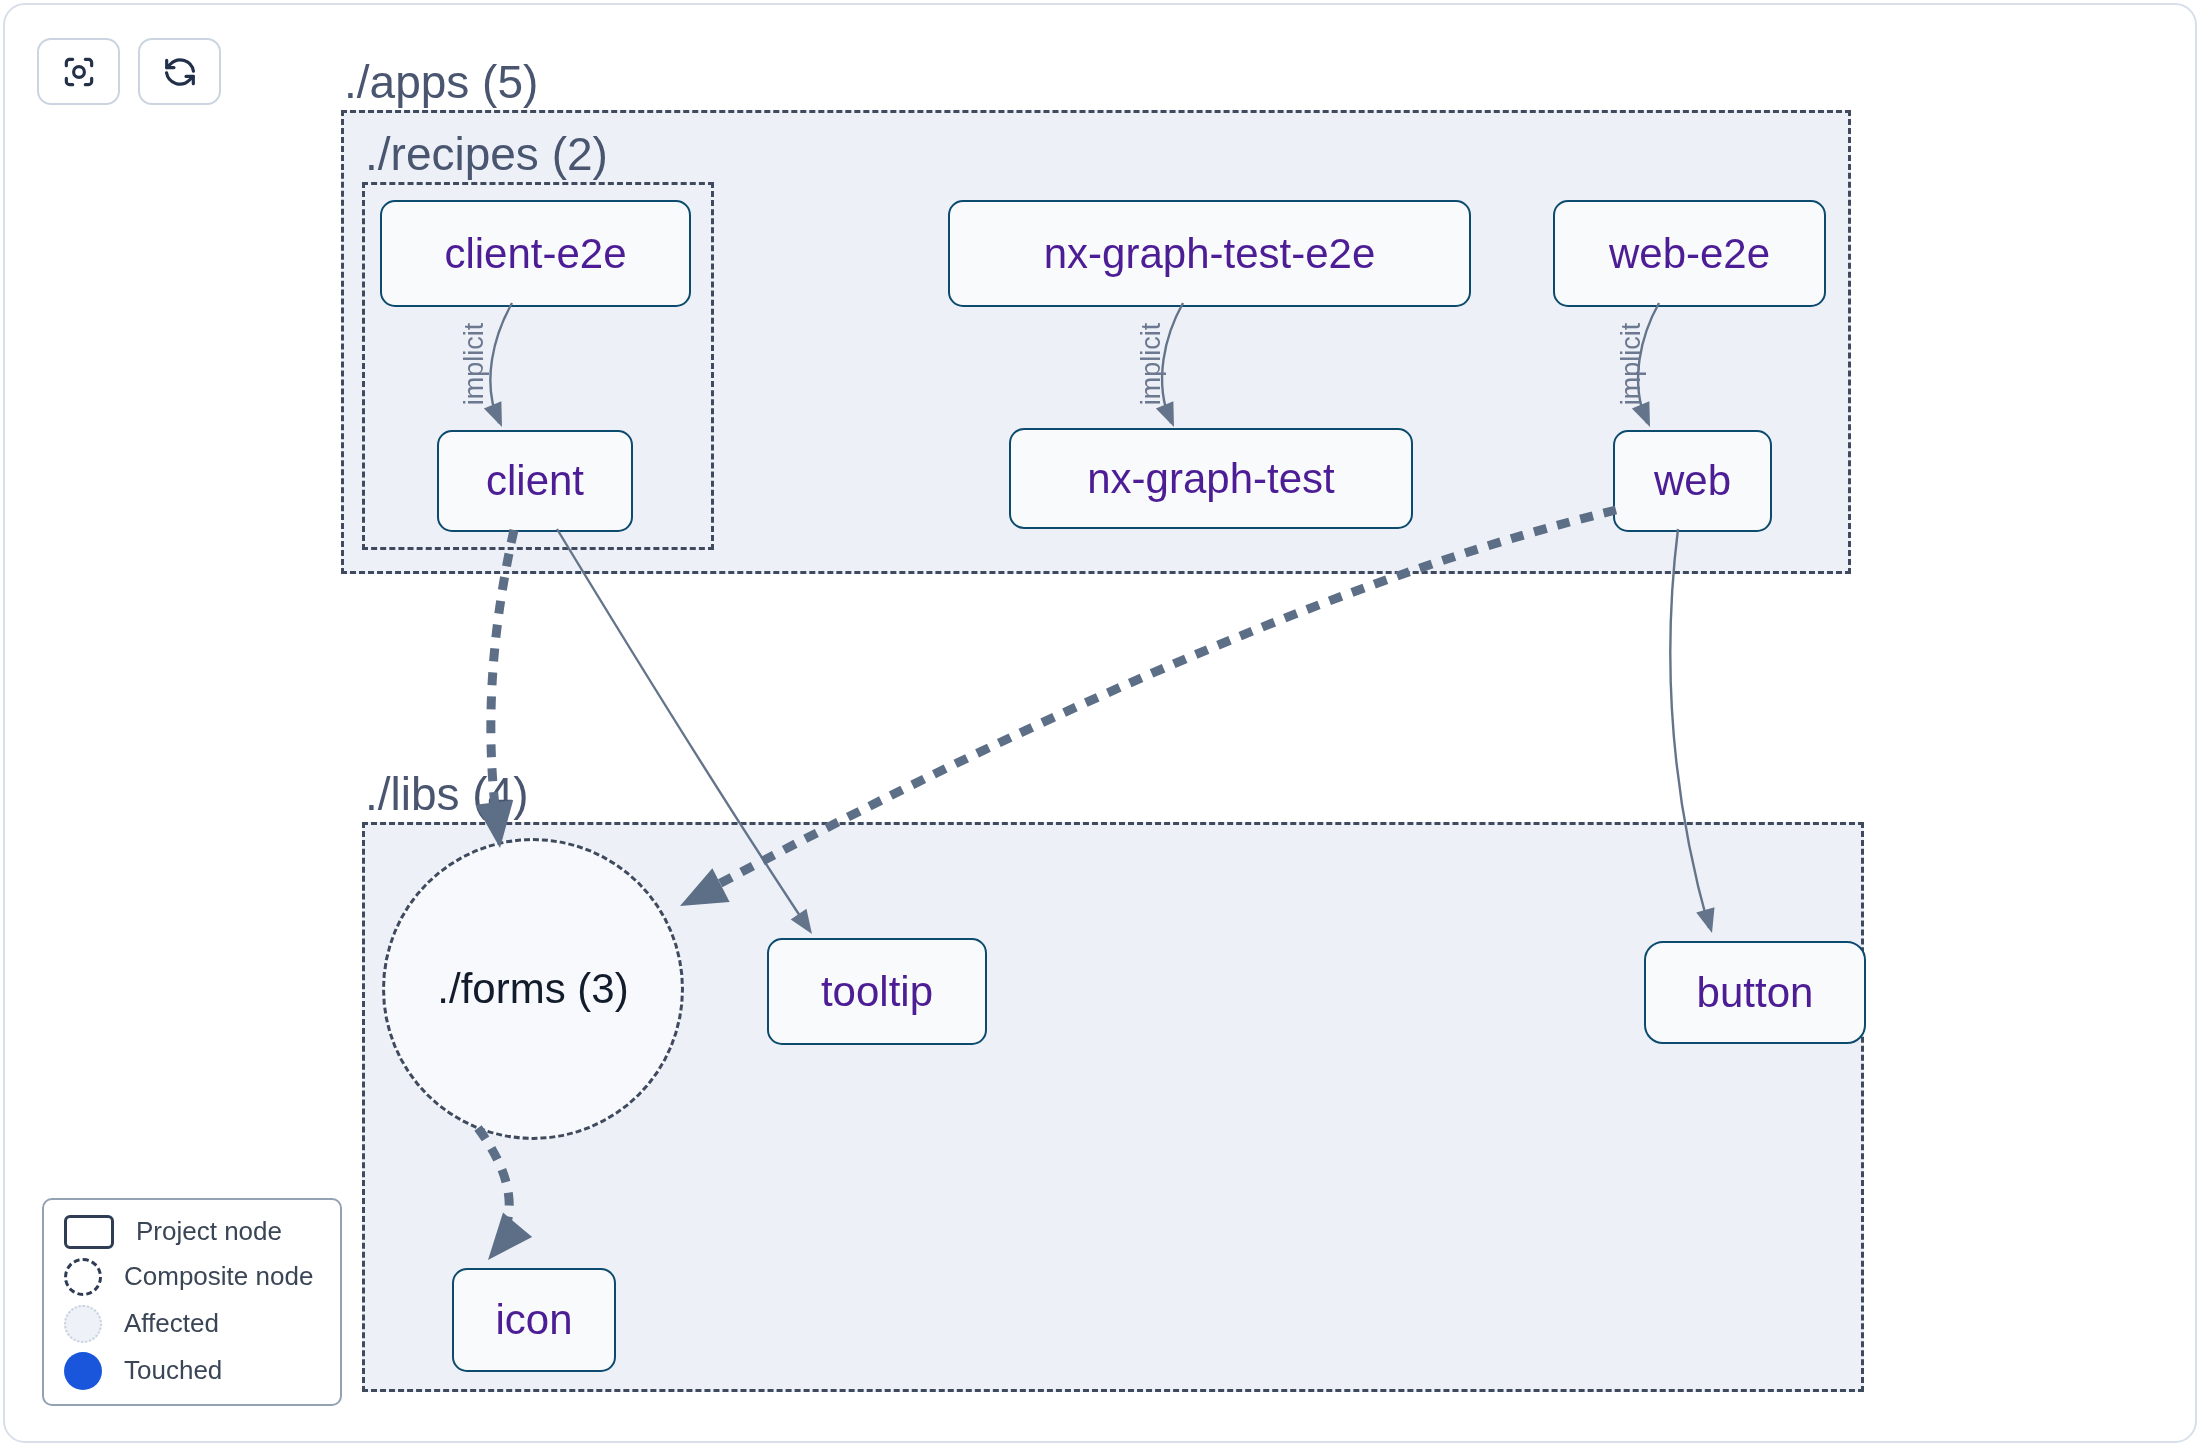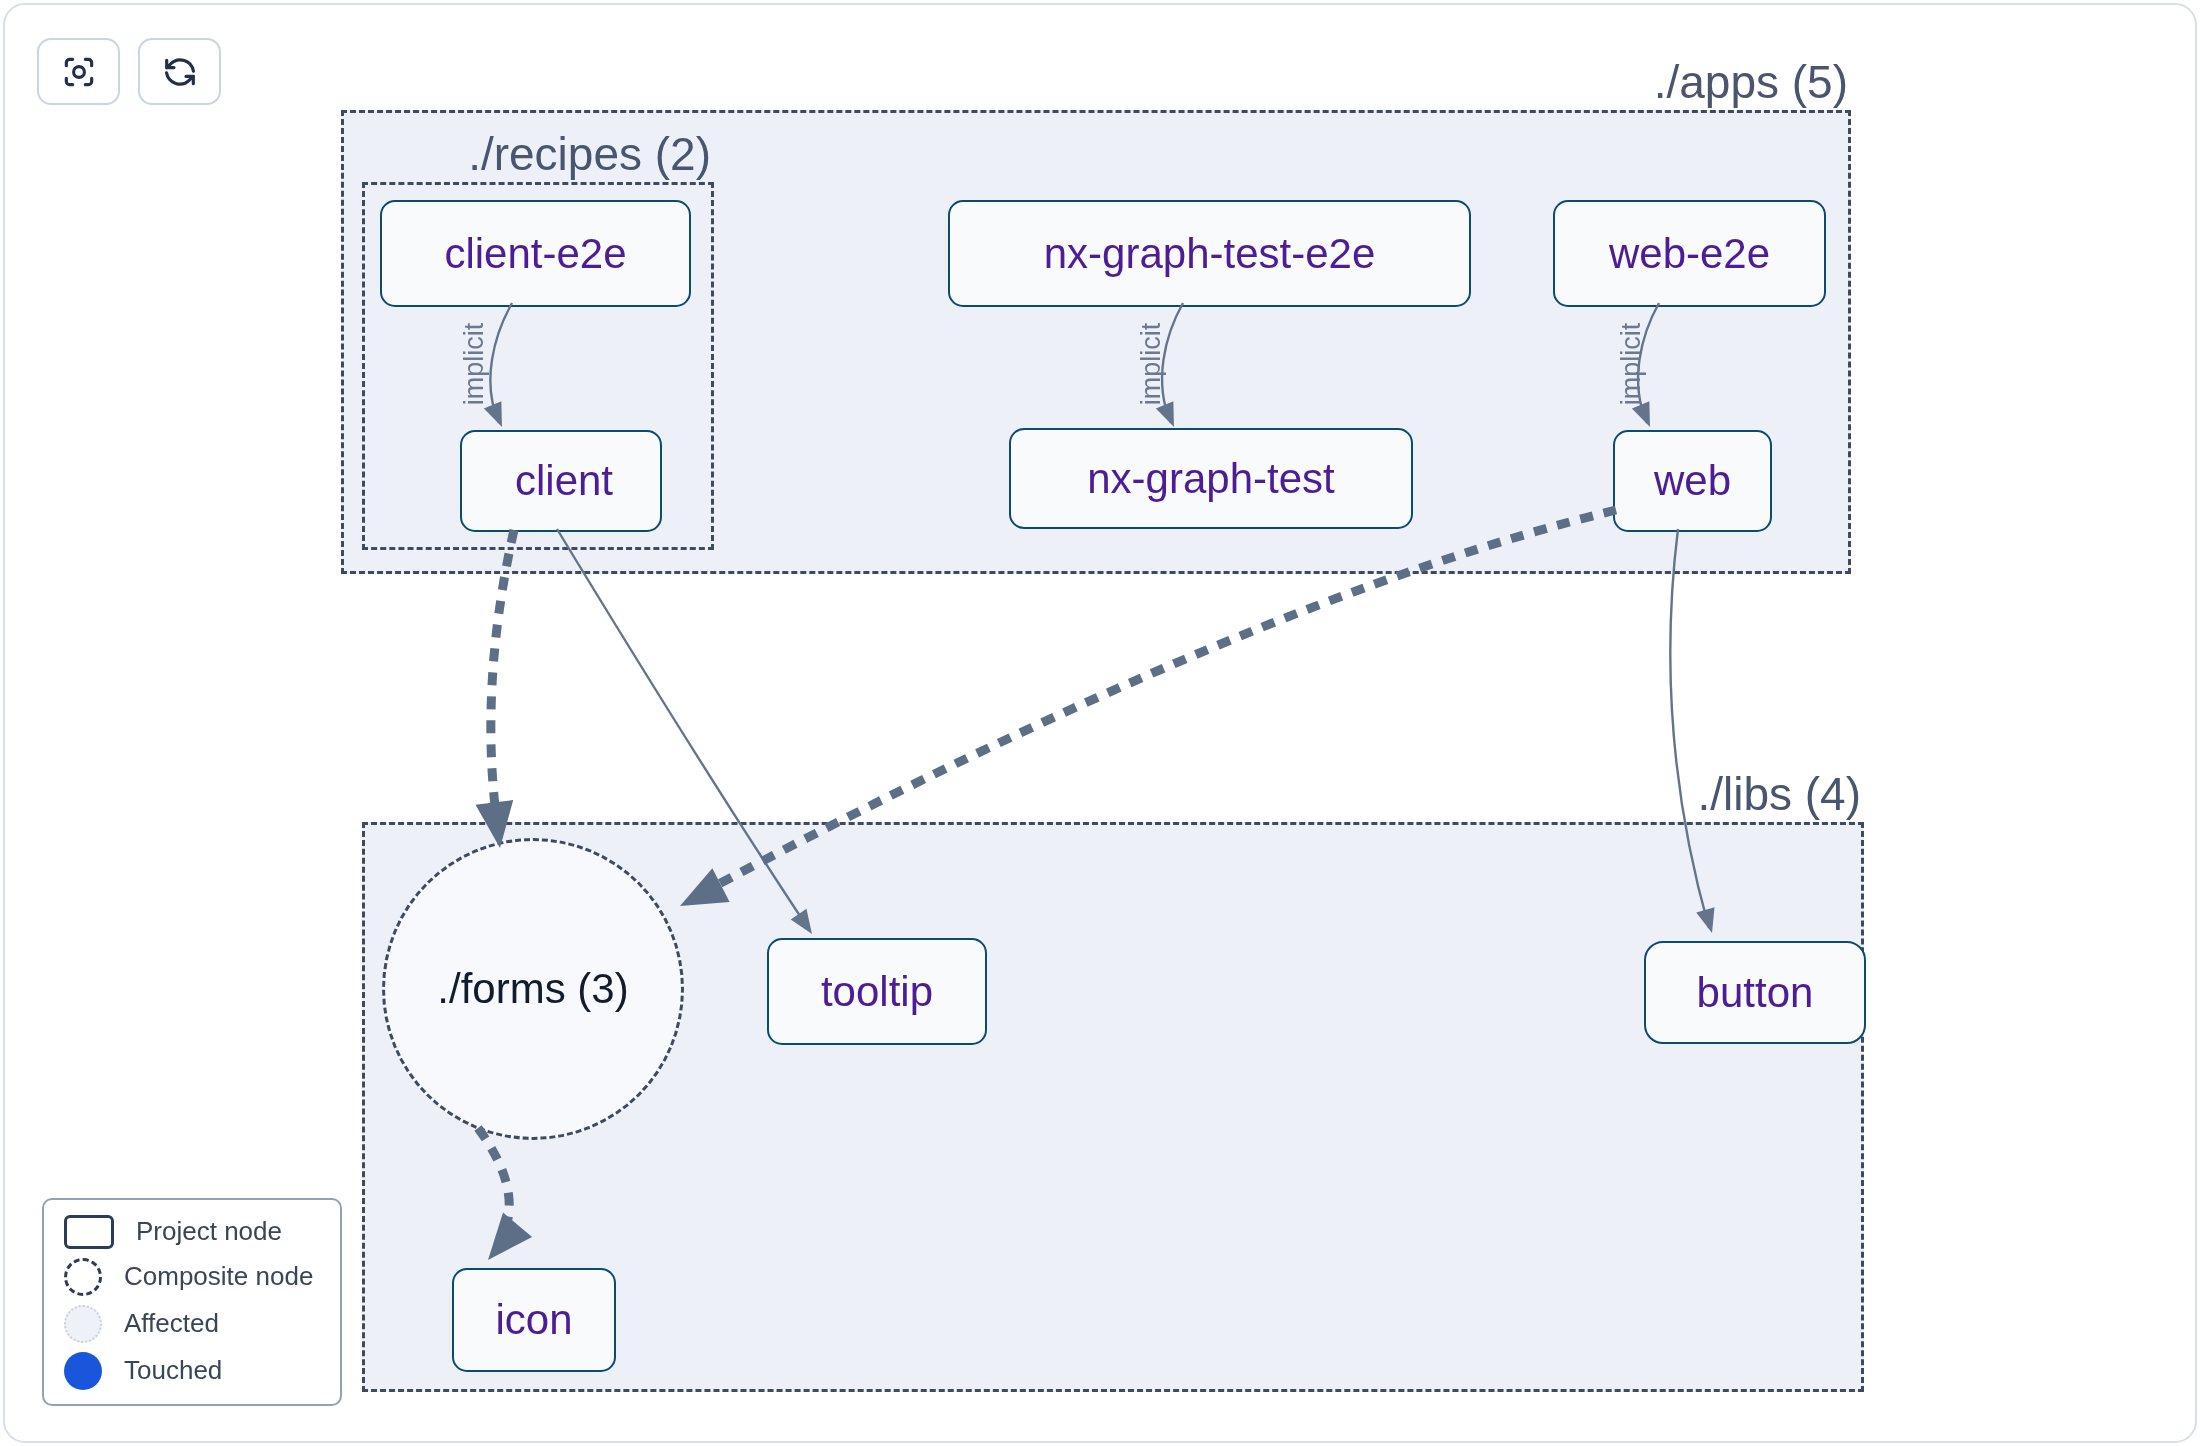--- a/index.html
+++ b/index.html
@@ -17,7 +17,7 @@
 
   
   .group{position:absolute;border:3px dashed #3f4a5f;background:#edf1f7;}
-  .group-label{position:absolute;left:0;right:0;top:-58px;text-align:right;
+  .group-label{position:absolute;left:0;right:0;top:-58px;text-align:left;
                font-size:46px;color:#4a5670;white-space:nowrap;}
   #group-apps{left:341px;top:110px;width:1504px;height:458px;}
   #group-recipes{left:362px;top:182px;width:346px;height:362px;background:transparent;}

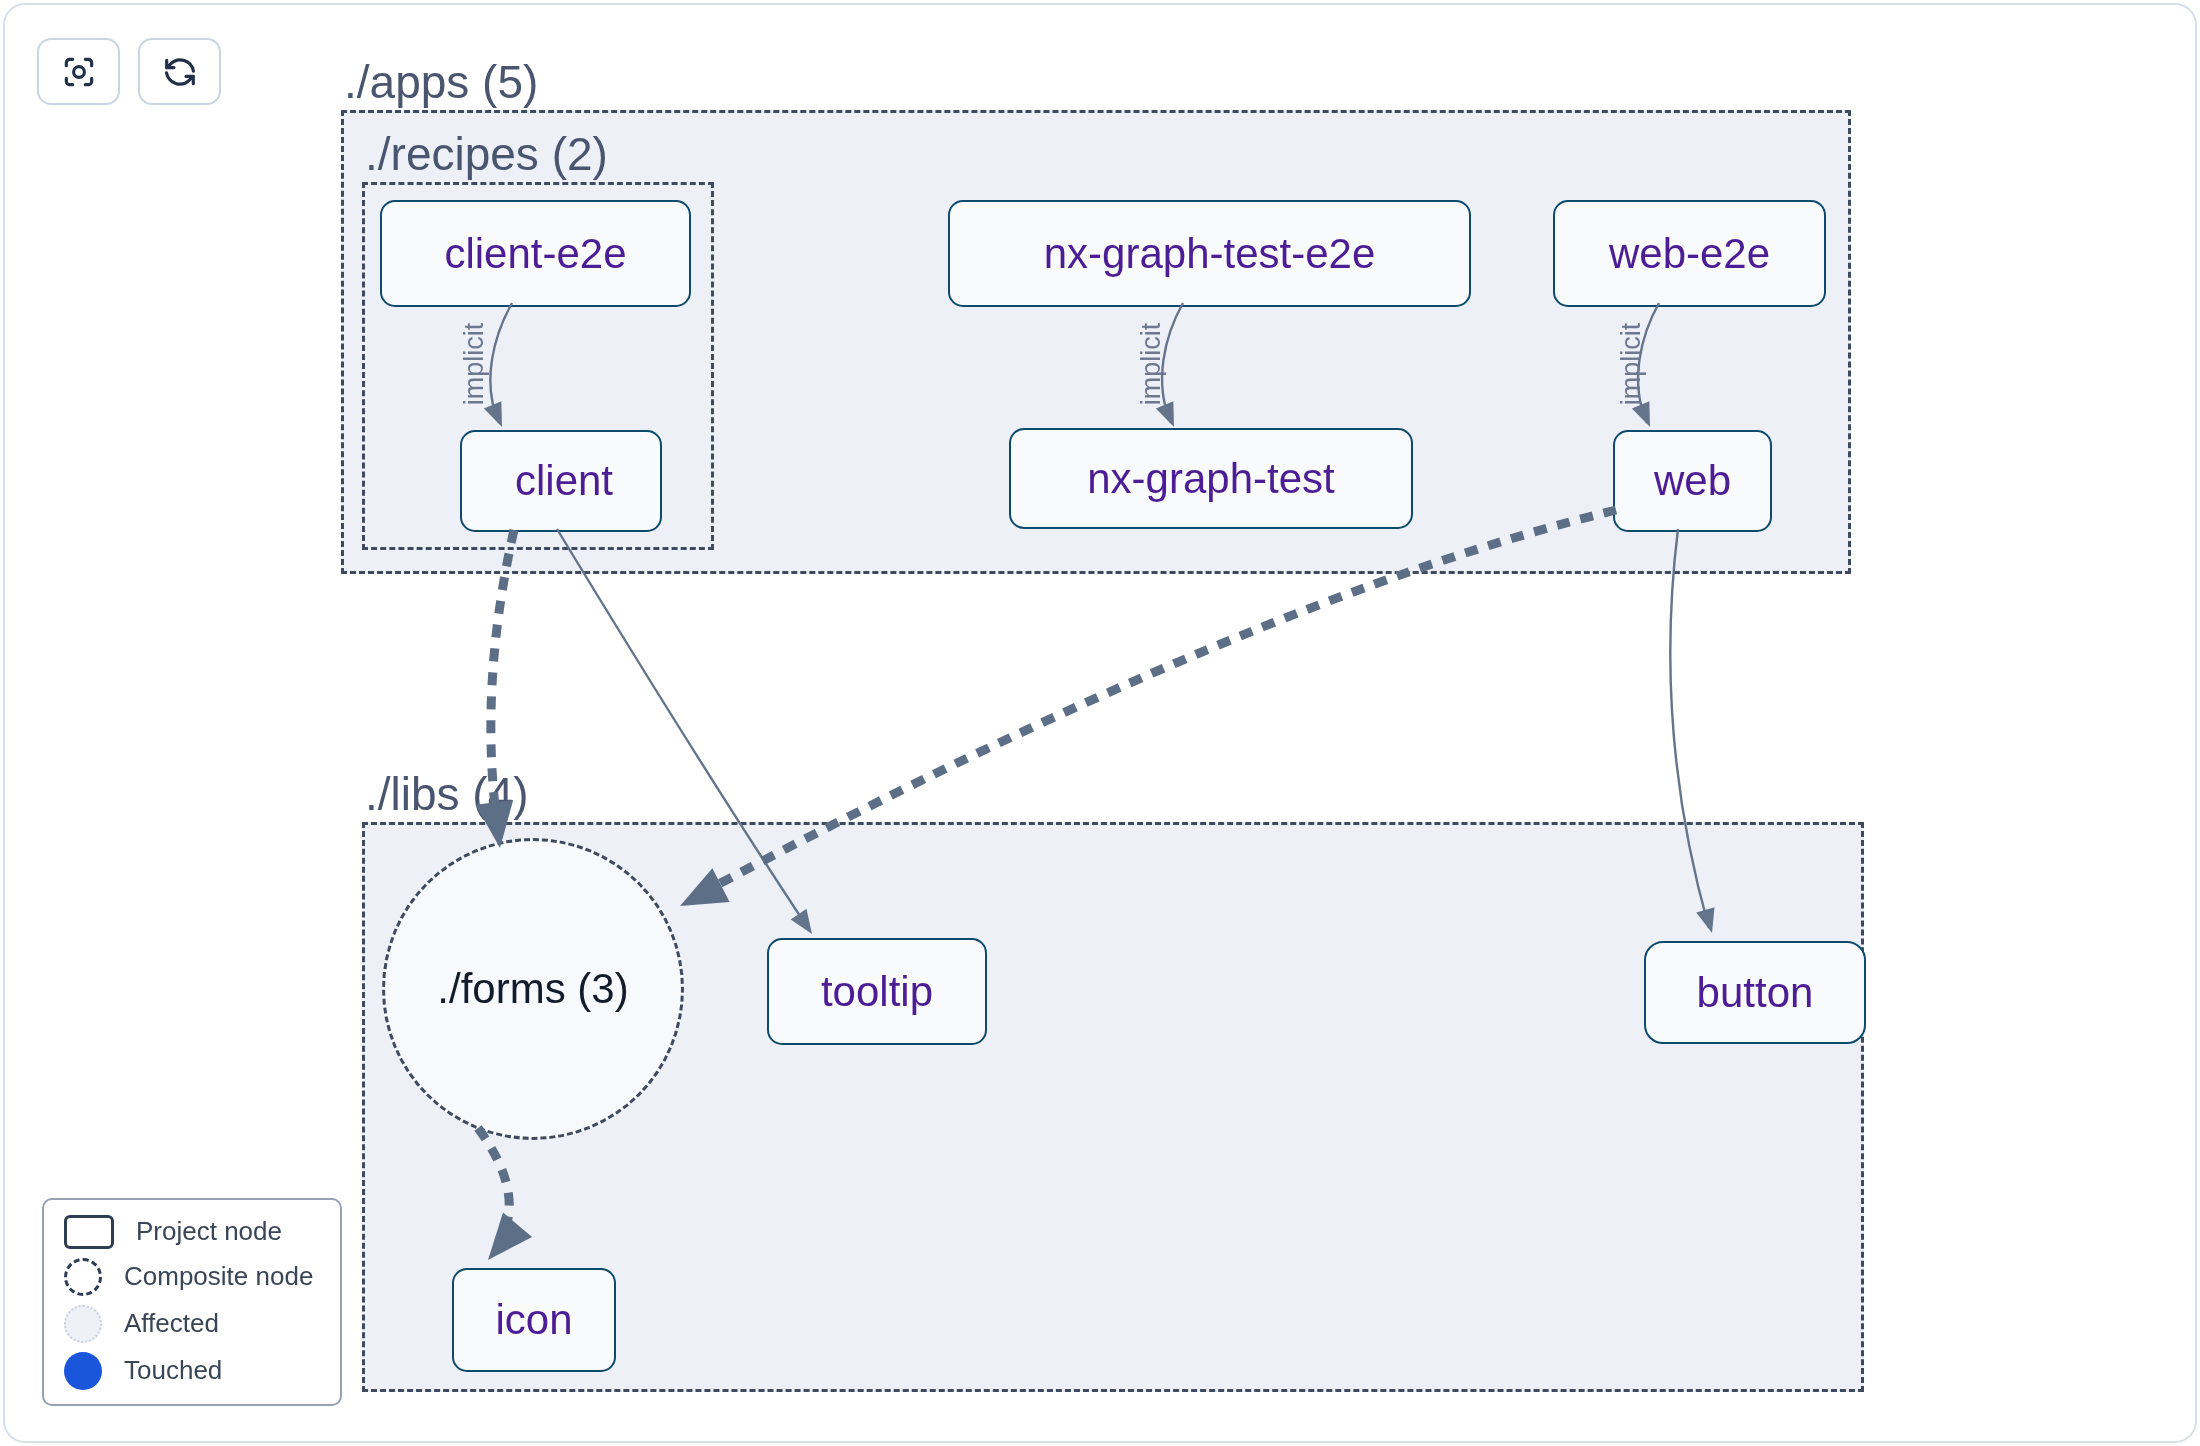--- a/index.html
+++ b/index.html
@@ -30,7 +30,7 @@
   #node-client-e2e{left:380px;top:200px;width:307px;height:103px;}
   #node-nx-graph-test-e2e{left:948px;top:200px;width:519px;height:103px;}
   #node-web-e2e{left:1553px;top:200px;width:269px;height:103px;}
-  #node-client{left:460px;top:430px;width:192px;height:98px;padding-left:6px;}
+  #node-client{left:437px;top:430px;width:192px;height:98px;}
   #node-nx-graph-test{left:1009px;top:428px;width:400px;height:97px;}
   #node-web{left:1613px;top:430px;width:155px;height:98px;}
   #node-tooltip{left:767px;top:938px;width:216px;height:103px;}

